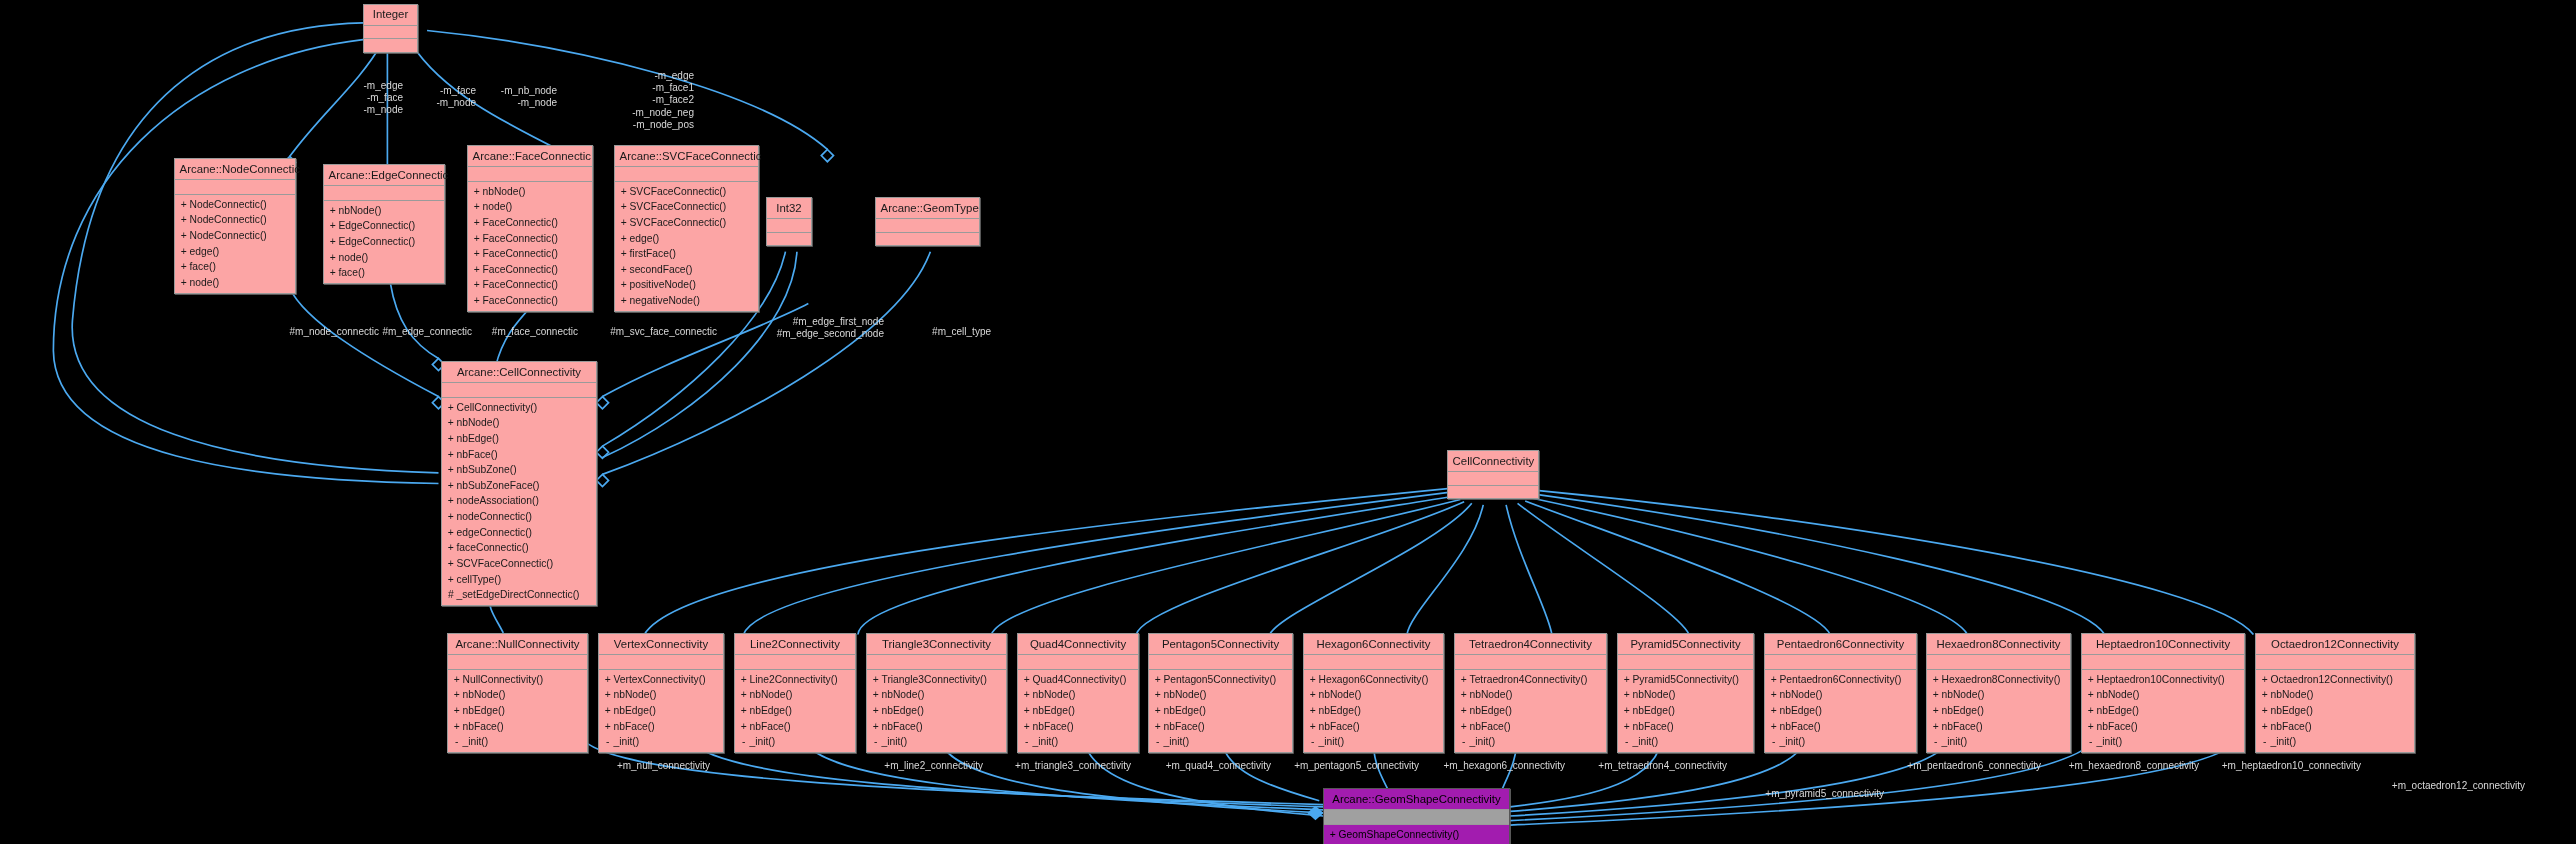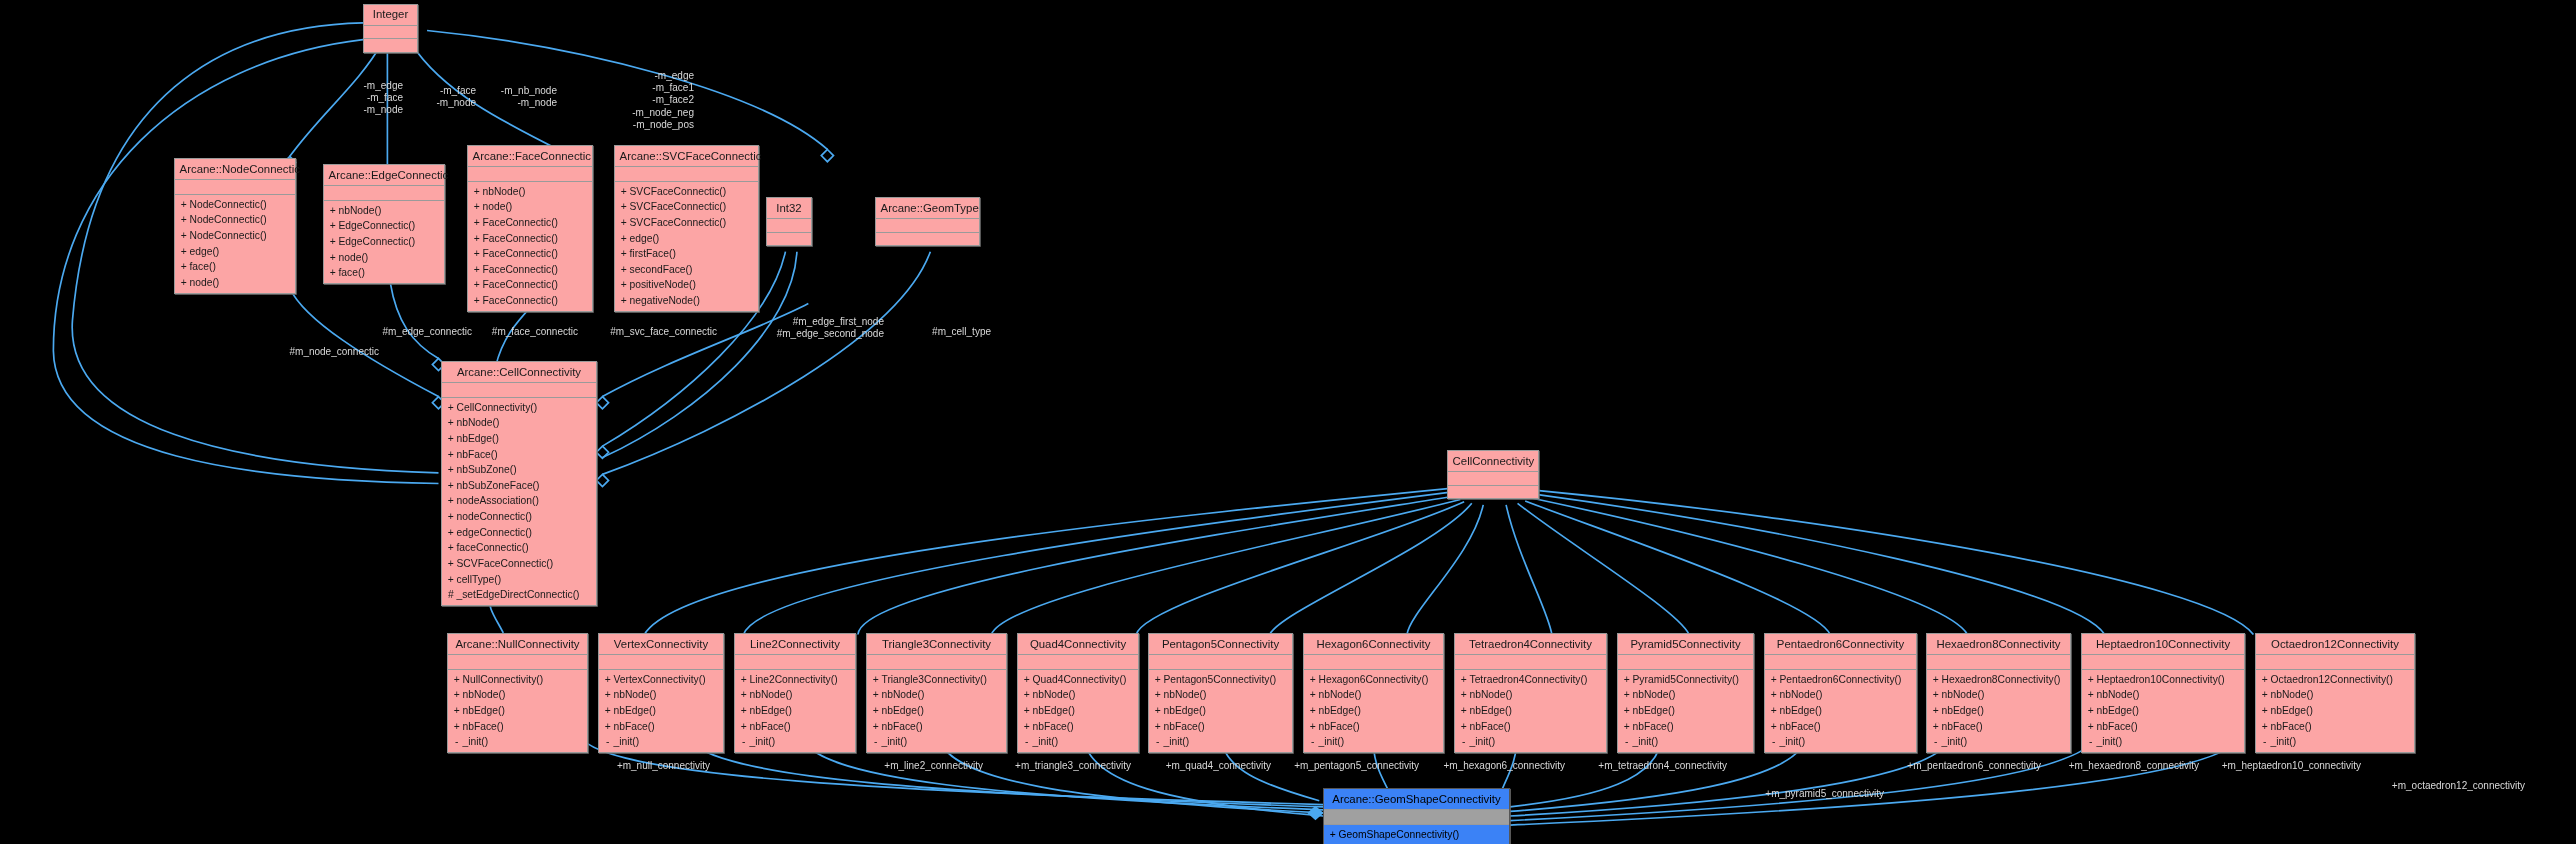--- a/index.html
+++ b/index.html
@@ -164,7 +164,7 @@
 -m_node_neg
 -m_node_pos</div>
 
-  <div class="elabel" style="left:265px;top:326px;width:114px;margin-top:20px;">#m_node_connectic</div>
+  <div class="elabel" style="left:265px;top:326px;width:114px;">#m_node_connectic</div>
 
   <div class="elabel" style="left:358px;top:326px;width:114px;">#m_edge_connectic</div>
 

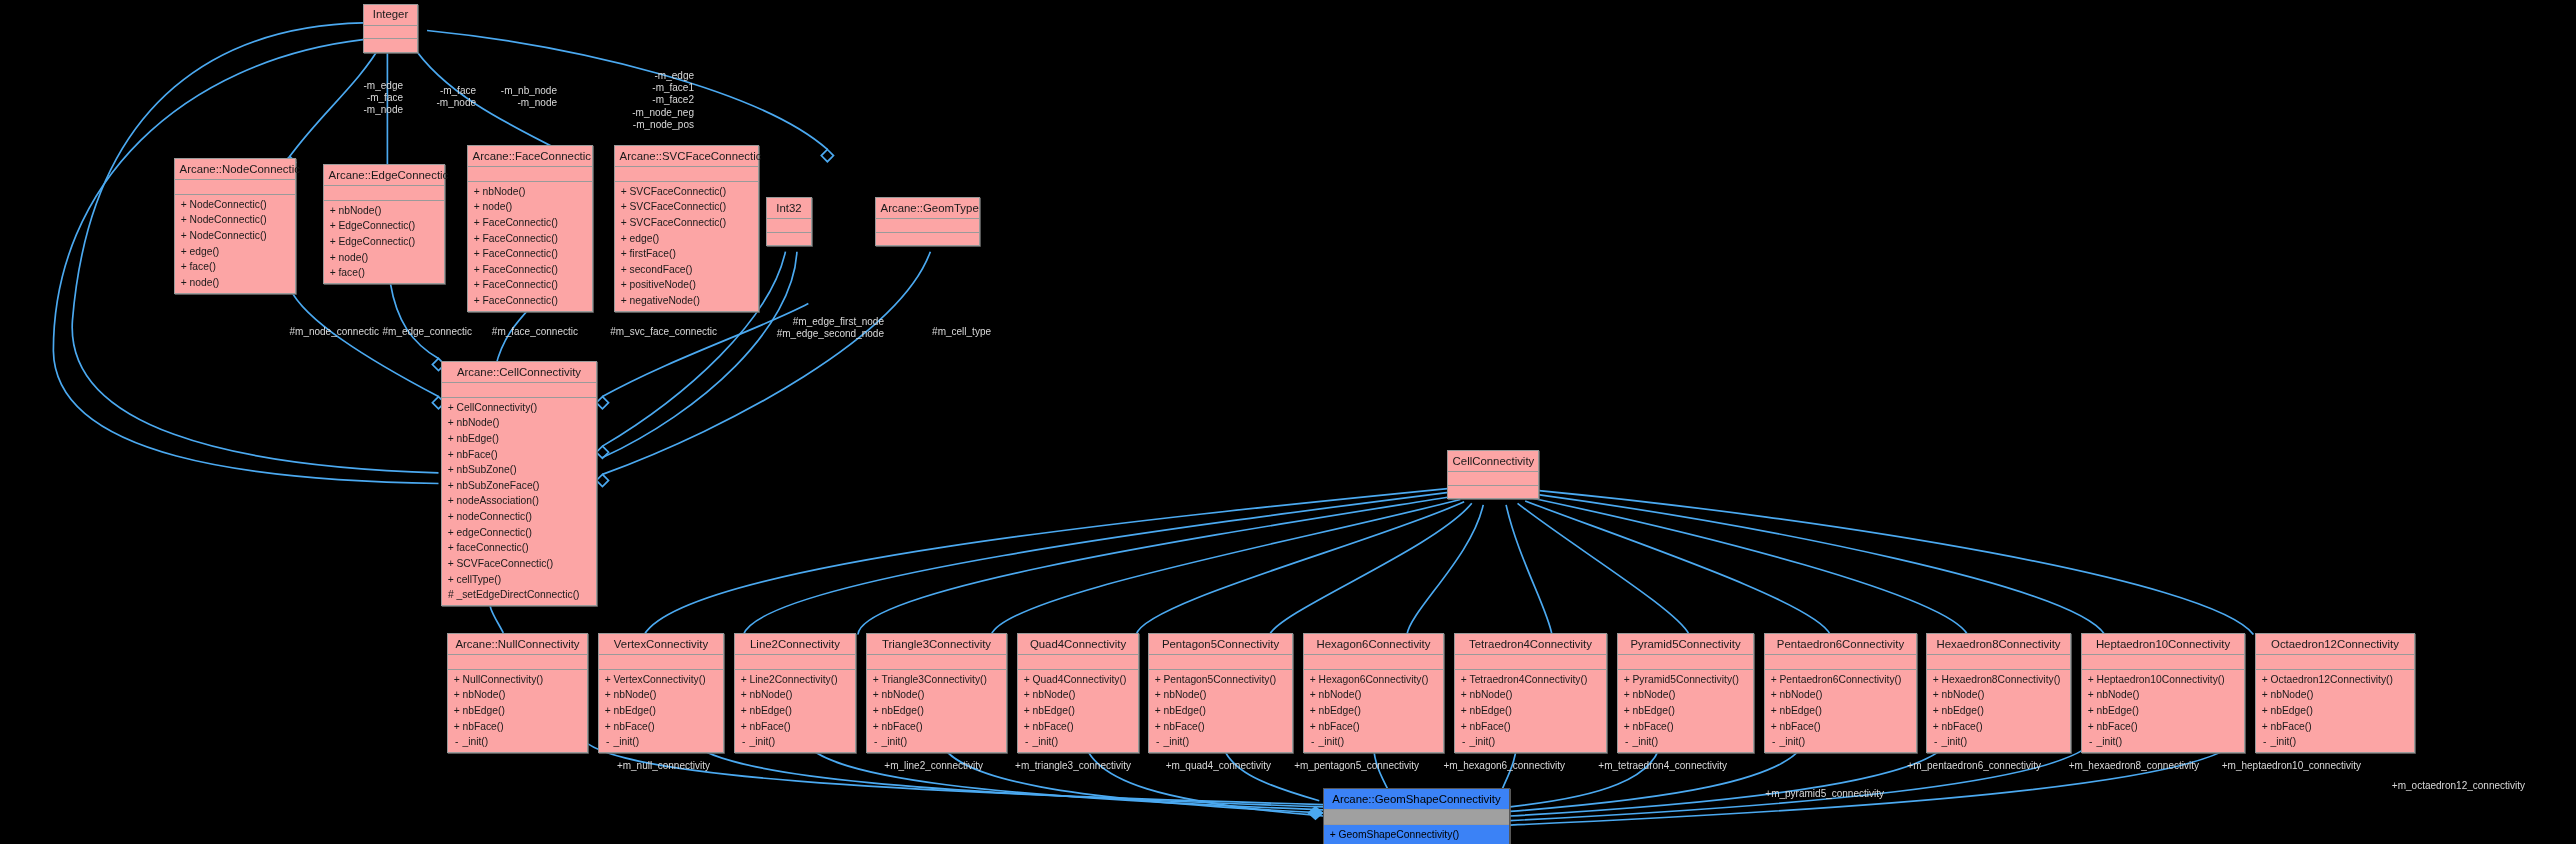--- a/index.html
+++ b/index.html
@@ -49,7 +49,7 @@
     white-space:nowrap;
   }
   .cls .vis{width:11.4px;flex:0 0 11.4px;text-align:center;}
-  .cls.hl{background:#3b82f6;border:0.8px solid #555;}
+  .cls.hl{background:#a21caf;border:0.8px solid #555;}
   .cls.hl .title,.cls.hl .row{color:#000;}
   .cls.hl .attrs{background:#a0a0a0;}
 

